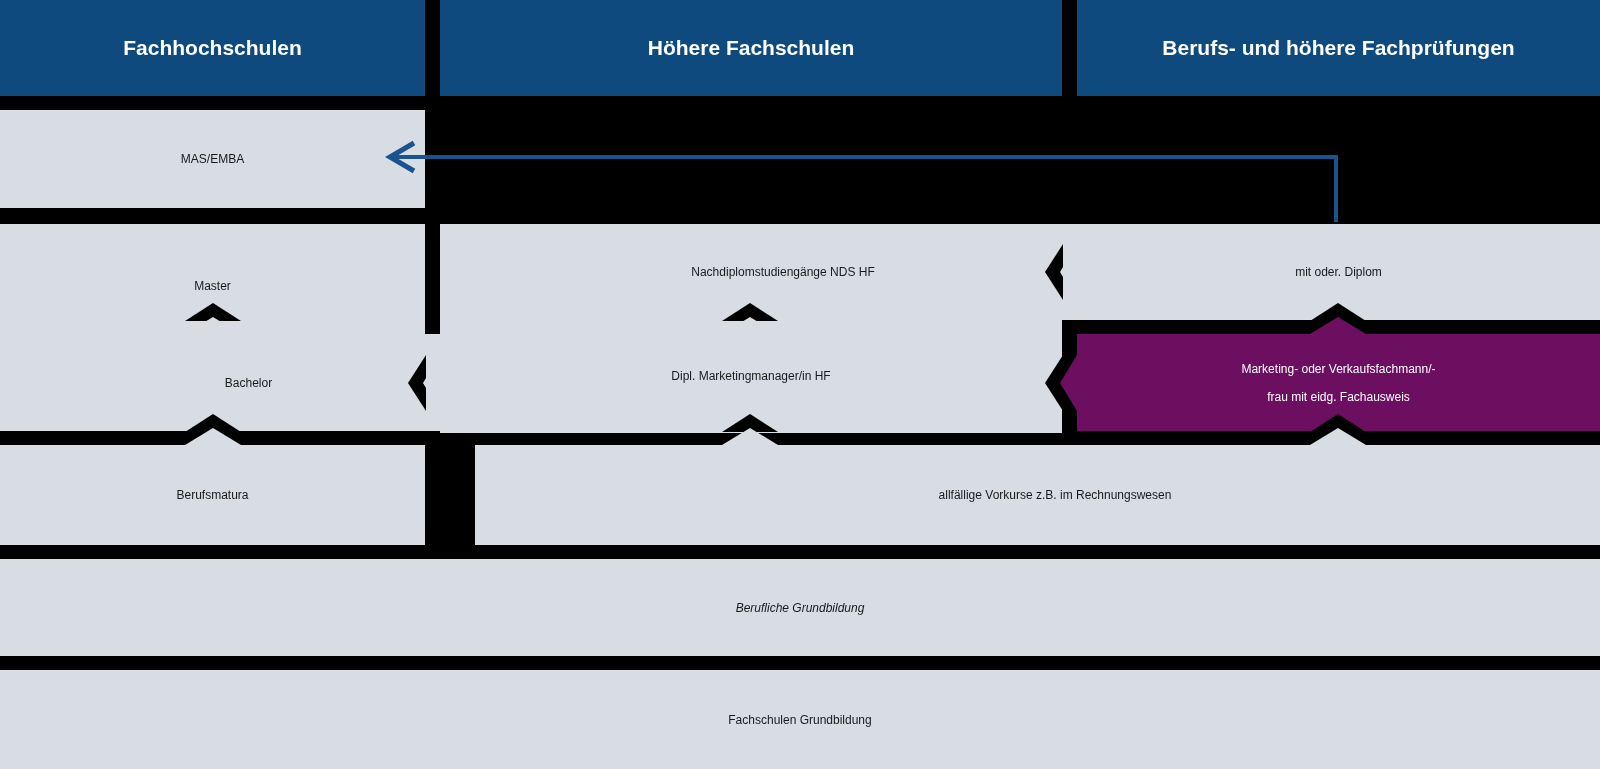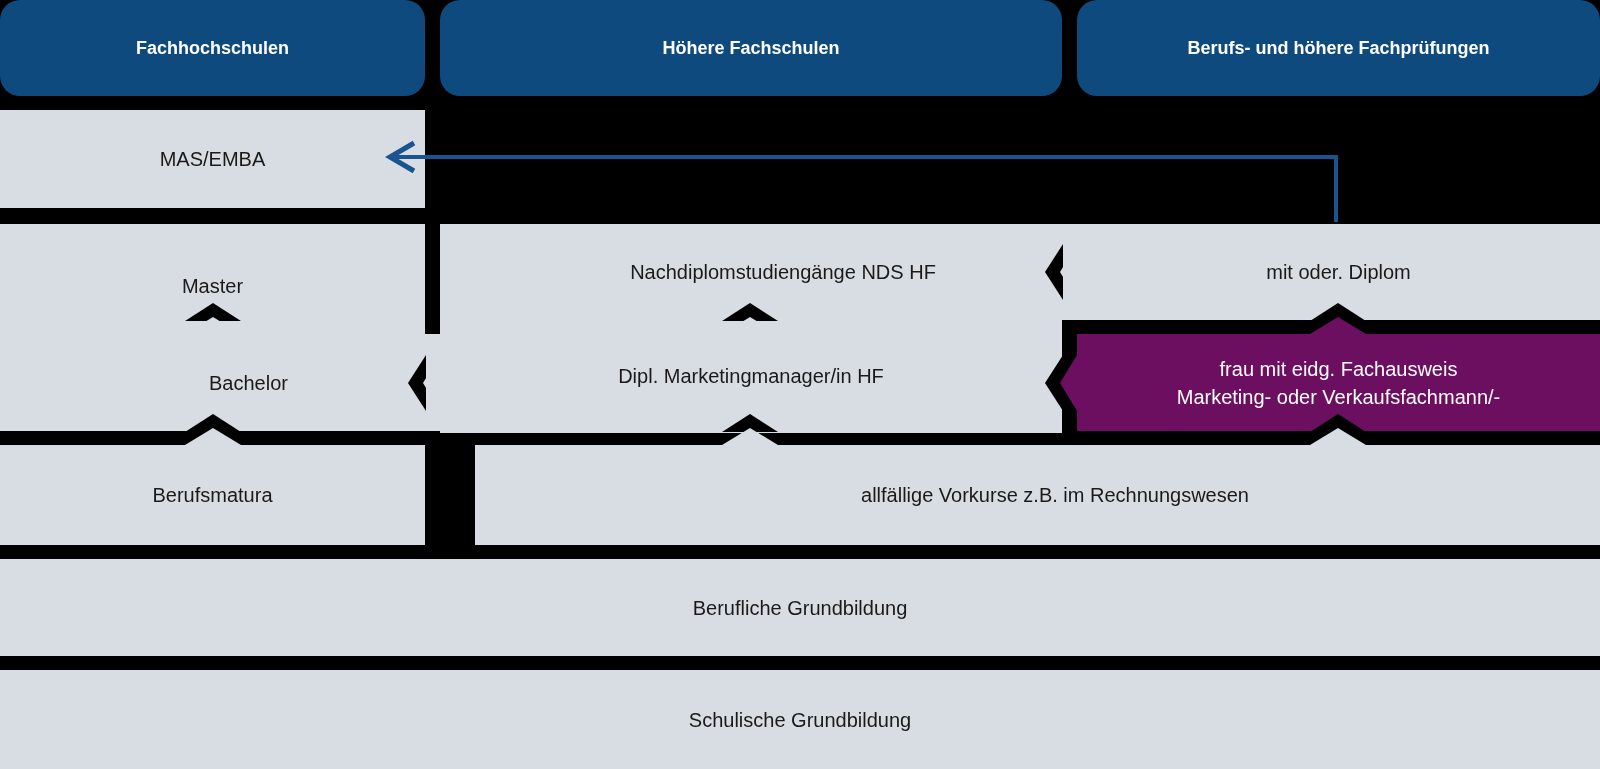--- a/index.html
+++ b/index.html
@@ -22,7 +22,7 @@
   .header{
     background:var(--blue,#0e4a7d);
     color:var(--header-text,#fff);
-    font-weight:bold;font-size:18px;border-radius:20px;
+    font-weight:bold;font-size:21px;
   }
   .chev{position:absolute;}
   .chev-up{width:56px;height:17px;clip-path:polygon(0 100%,100% 100%,50% 0);}

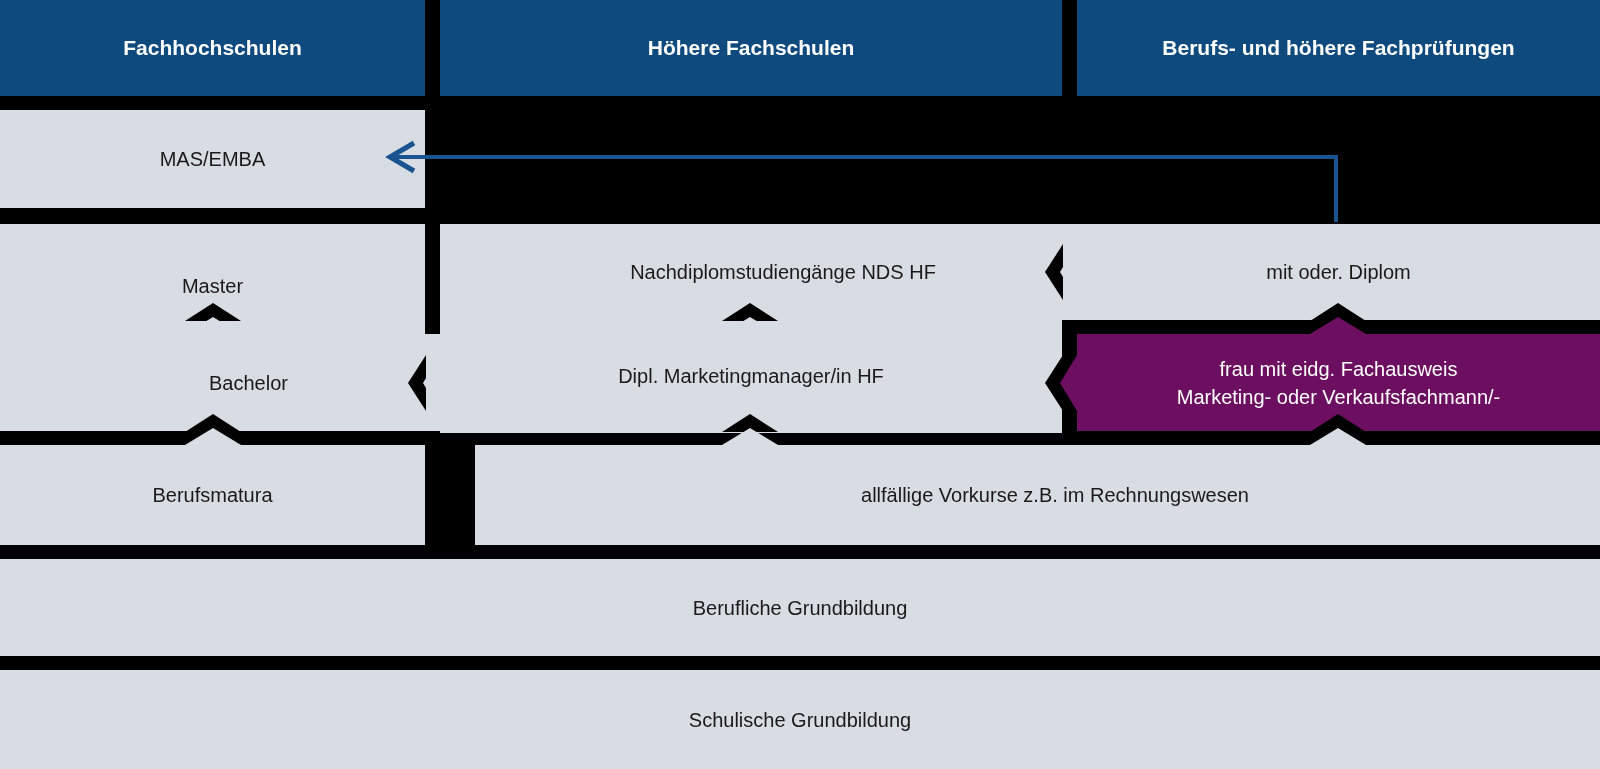--- a/index.html
+++ b/index.html
@@ -14,7 +14,7 @@
     display:flex;flex-direction:column;
     align-items:center;justify-content:center;
     text-align:center;
-    font-size:20px;
+    font-size:12px;
     line-height:28px;
   }
   .gray{background:var(--gray,#d8dce3);color:var(--box-text,#1a1a1a);}

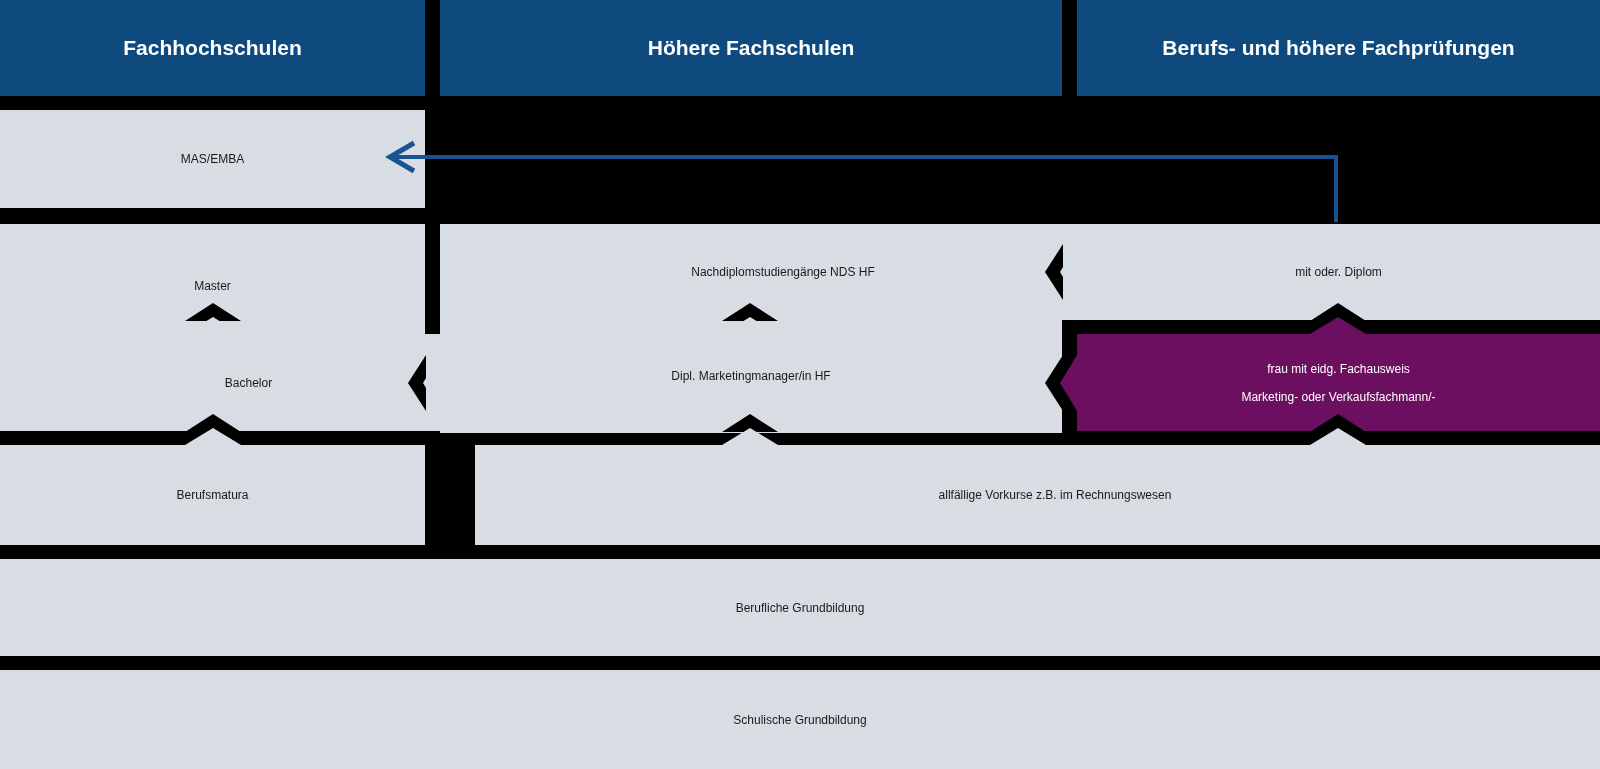--- a/index.html
+++ b/index.html
@@ -53,8 +53,8 @@
   <span>mit oder. Diplom</span>
 </div>
 <div class="box purple" style="left:1077px;top:334px;width:523px;height:97px;">
+  <span>Marketing- oder Verkaufsfachmann/-</span>
   <span>frau mit eidg. Fachausweis</span>
-  <span>Marketing- oder Verkaufsfachmann/-</span>
 </div>
 
 <div class="box gray" style="left:440px;top:445px;width:1160px;height:100px;margin-left:35px;">allfällige Vorkurse z.B. im Rechnungswesen</div>

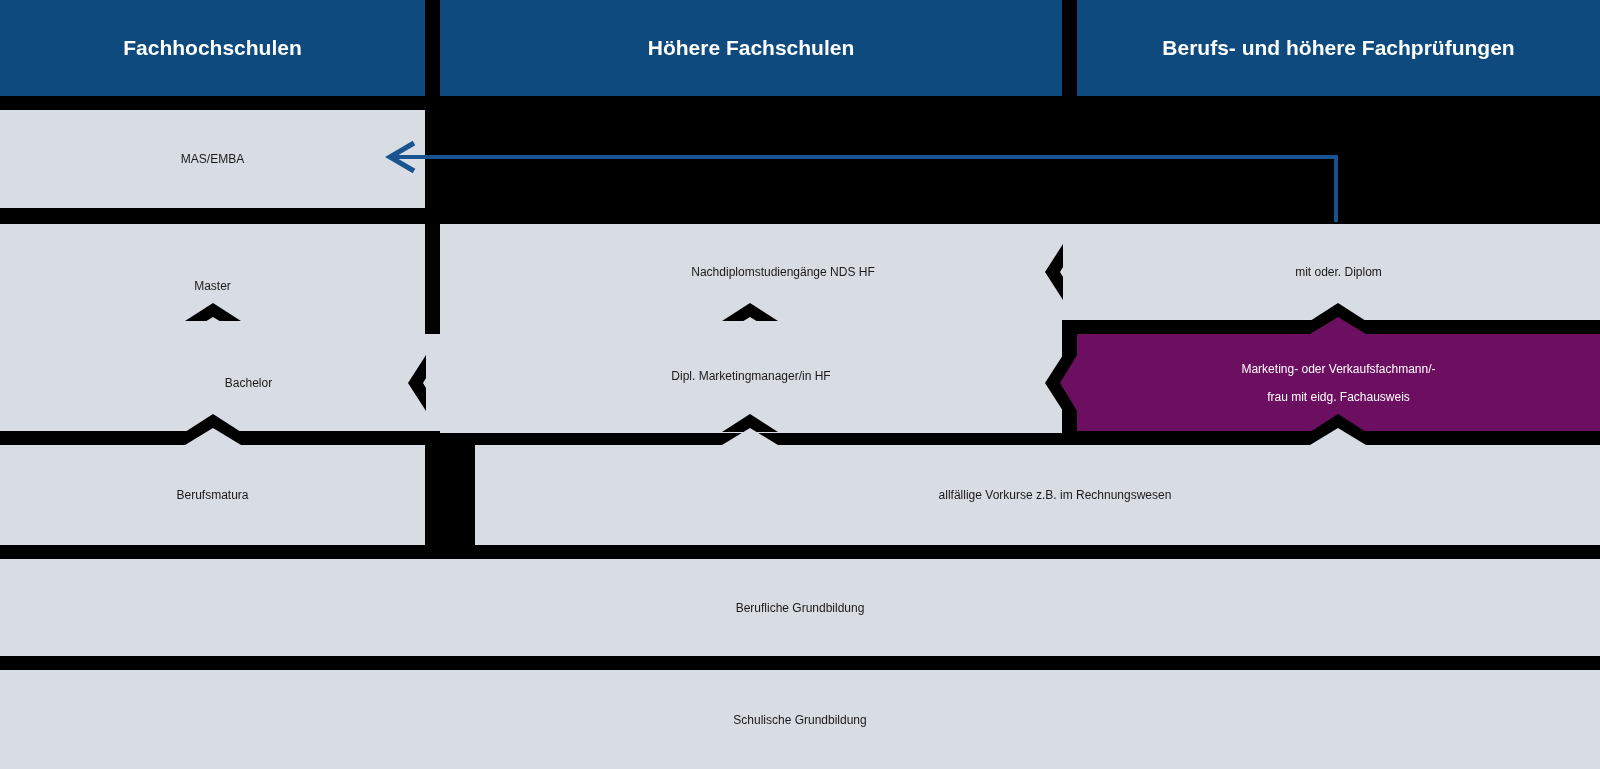--- a/index.html
+++ b/index.html
@@ -58,7 +58,7 @@
 </div>
 
 <div class="box gray" style="left:440px;top:445px;width:1160px;height:100px;margin-left:35px;">allfällige Vorkurse z.B. im Rechnungswesen</div>
-<div class="box gray" style="left:0;top:559px;width:1600px;height:97px;">Berufliche Grundbildung</div>
+<div class="box gray" style="left:0;top:559px;width:1600px;height:97px;font-style:italic;">Berufliche Grundbildung</div>
 <div class="box gray" style="left:0;top:670px;width:1600px;height:99px;">Schulische Grundbildung</div>
 
 <div class="chev notch-up" style="left:185px;top:303px;"></div>

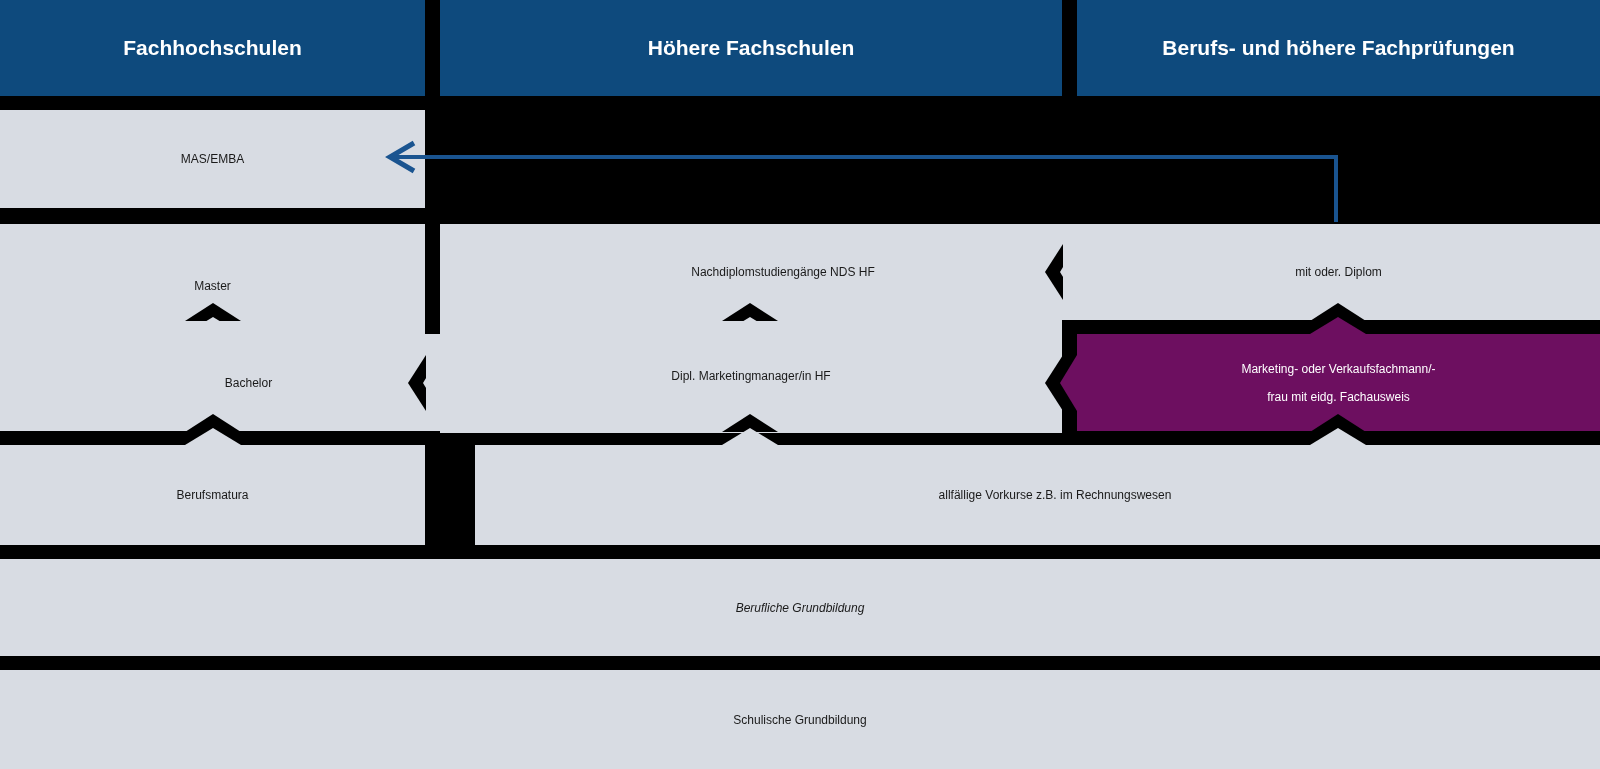--- a/index.html
+++ b/index.html
@@ -59,7 +59,7 @@
 
 <div class="box gray" style="left:440px;top:445px;width:1160px;height:100px;margin-left:35px;">allfällige Vorkurse z.B. im Rechnungswesen</div>
 <div class="box gray" style="left:0;top:559px;width:1600px;height:97px;font-style:italic;">Berufliche Grundbildung</div>
-<div class="box gray" style="left:0;top:670px;width:1600px;height:99px;">Schulische Grundbildung</div>
+<div class="box gray" style="left:0;top:670px;width:1600px;height:99px;">Fachschulen Grundbildung</div>
 
 <div class="chev notch-up" style="left:185px;top:303px;"></div>
 <div class="chev notch-up" style="left:185px;top:414px;"></div>

